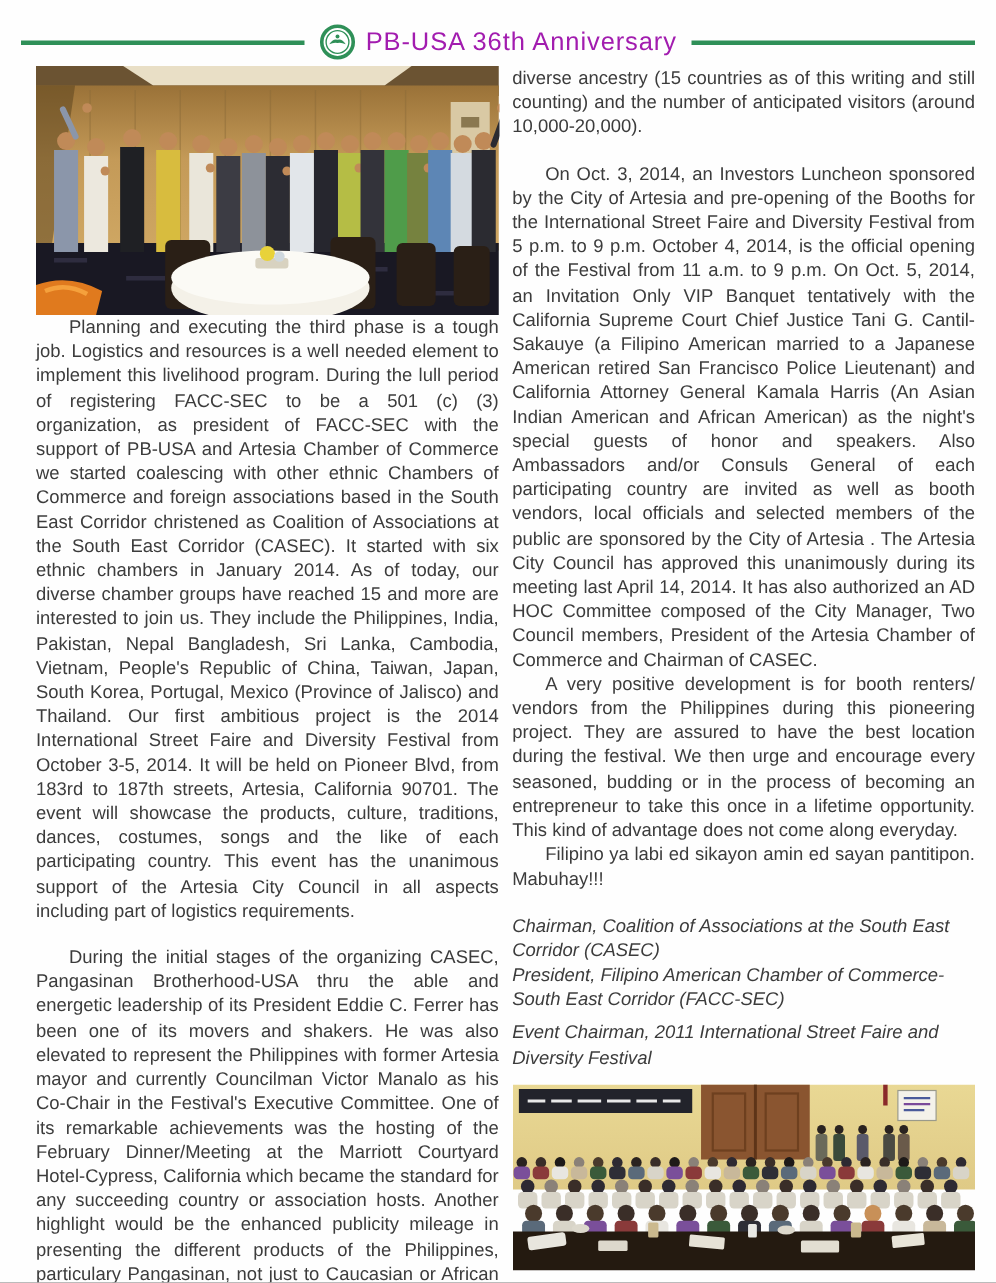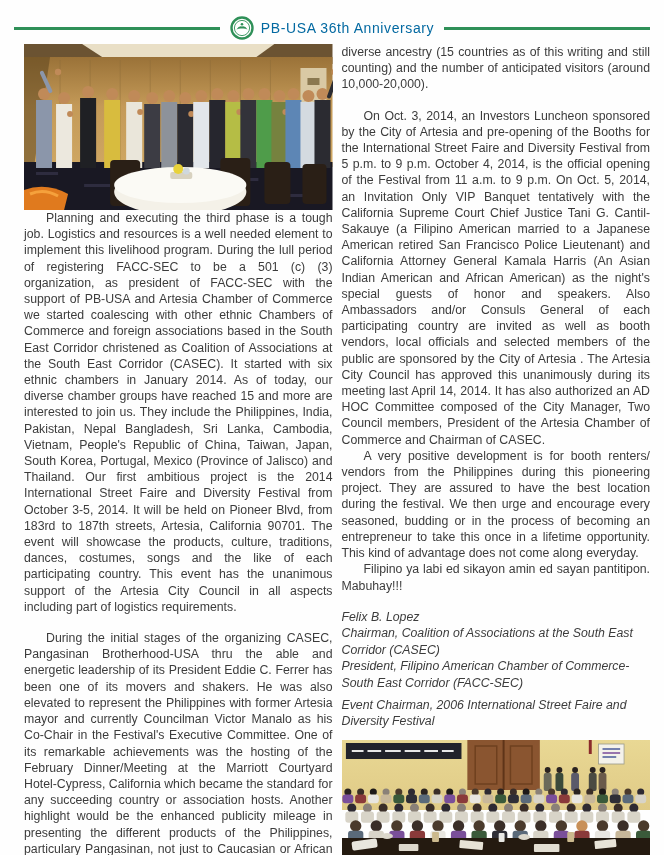--- a/index.html
+++ b/index.html
@@ -18,7 +18,7 @@
   .brand { display:flex; align-items:center; gap:7px; padding:0 10px; }
   .logo-wrap { width:24px; height:24px; flex:0 0 auto; }
   .header-title {
-    color:#0369a1; font-size:14px; letter-spacing:.6px; white-space:nowrap;
+    color:#a21caf; font-size:17px; letter-spacing:.6px; white-space:nowrap;
   }
   
   .columns {

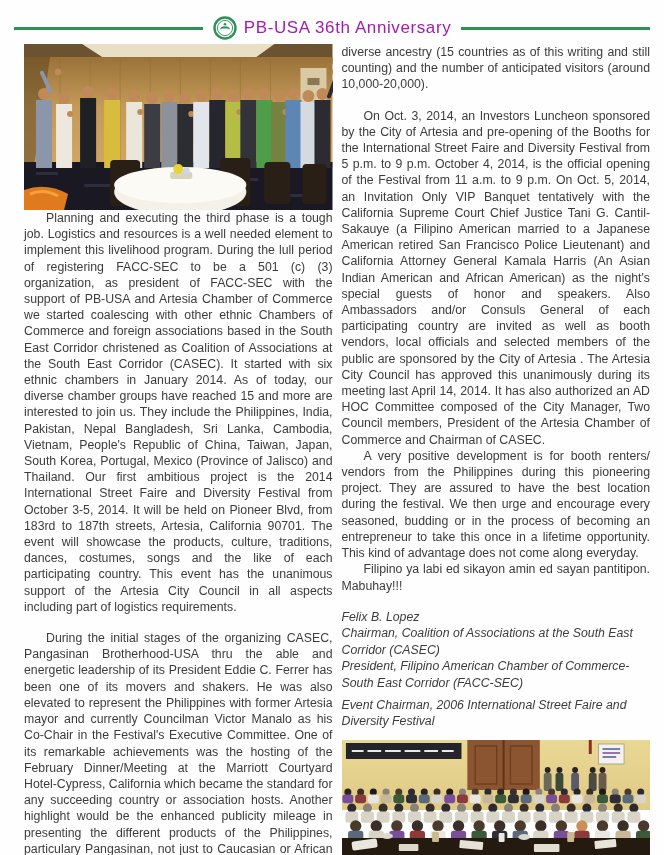--- a/index.html
+++ b/index.html
@@ -187,7 +187,6 @@
       <p class="para indent">Filipino ya labi ed sikayon amin ed sayan pantitipon. Mabuhay!!!</p>
 
       <div class="signature">
-        <span class="sig-line">Felix B. Lopez</span>
         <span class="sig-line">Chairman, Coalition of Associations at the South East Corridor (CASEC)</span>
         <span class="sig-line">President, Filipino American Chamber of Commerce- South East Corridor (FACC-SEC)</span>
         <span class="sig-line spaced">Event Chairman, 2006 International Street Faire and Diversity Festival</span>

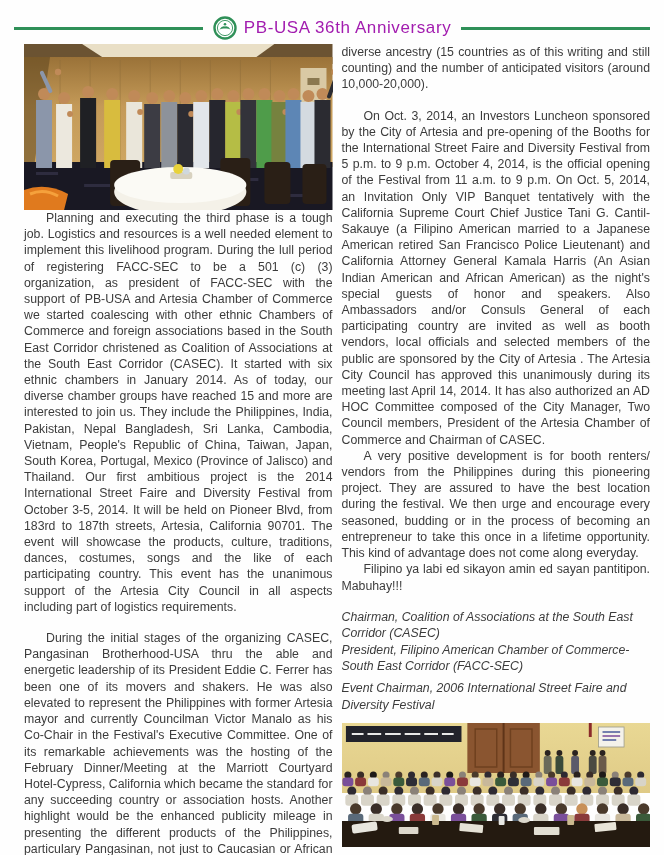--- a/index.html
+++ b/index.html
@@ -189,7 +189,7 @@
       <div class="signature">
         <span class="sig-line">Chairman, Coalition of Associations at the South East Corridor (CASEC)</span>
         <span class="sig-line">President, Filipino American Chamber of Commerce- South East Corridor (FACC-SEC)</span>
-        <span class="sig-line spaced">Event Chairman, 2006 International Street Faire and Diversity Festival</span>
+        <span class="sig-line spaced">Event Chairman, 2011 International Street Faire and Diversity Festival</span>
       </div>
 
       <figure>

